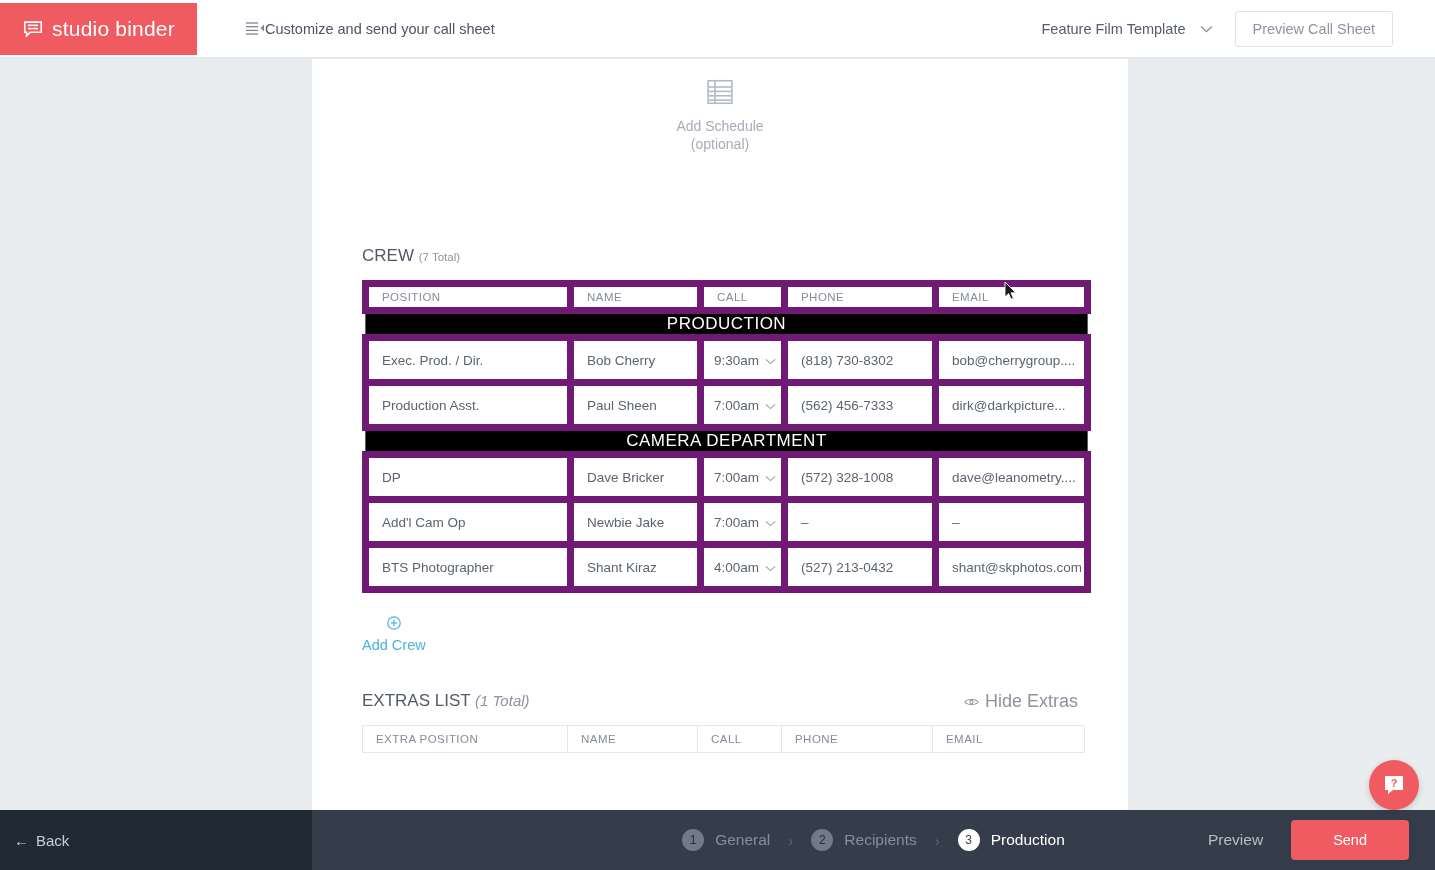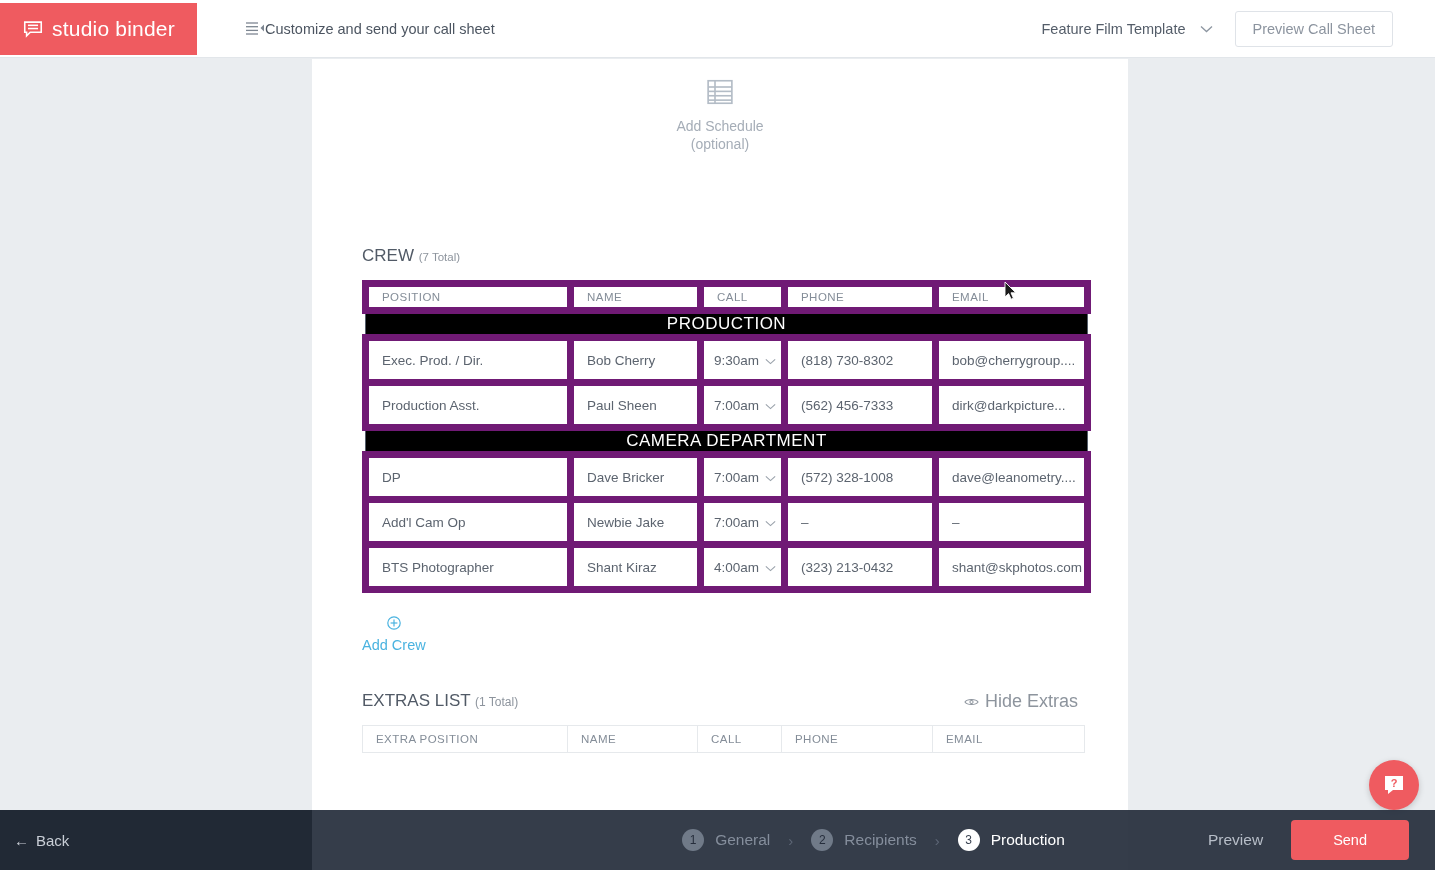--- a/index.html
+++ b/index.html
@@ -344,7 +344,7 @@
                     </svg></span>
                 </span>
               </td>
-              <td>(323) 213-0432</td>
+              <td>(527) 213-0432</td>
               <td>shant@skphotos.com</td>
             </tr>
           </tbody>

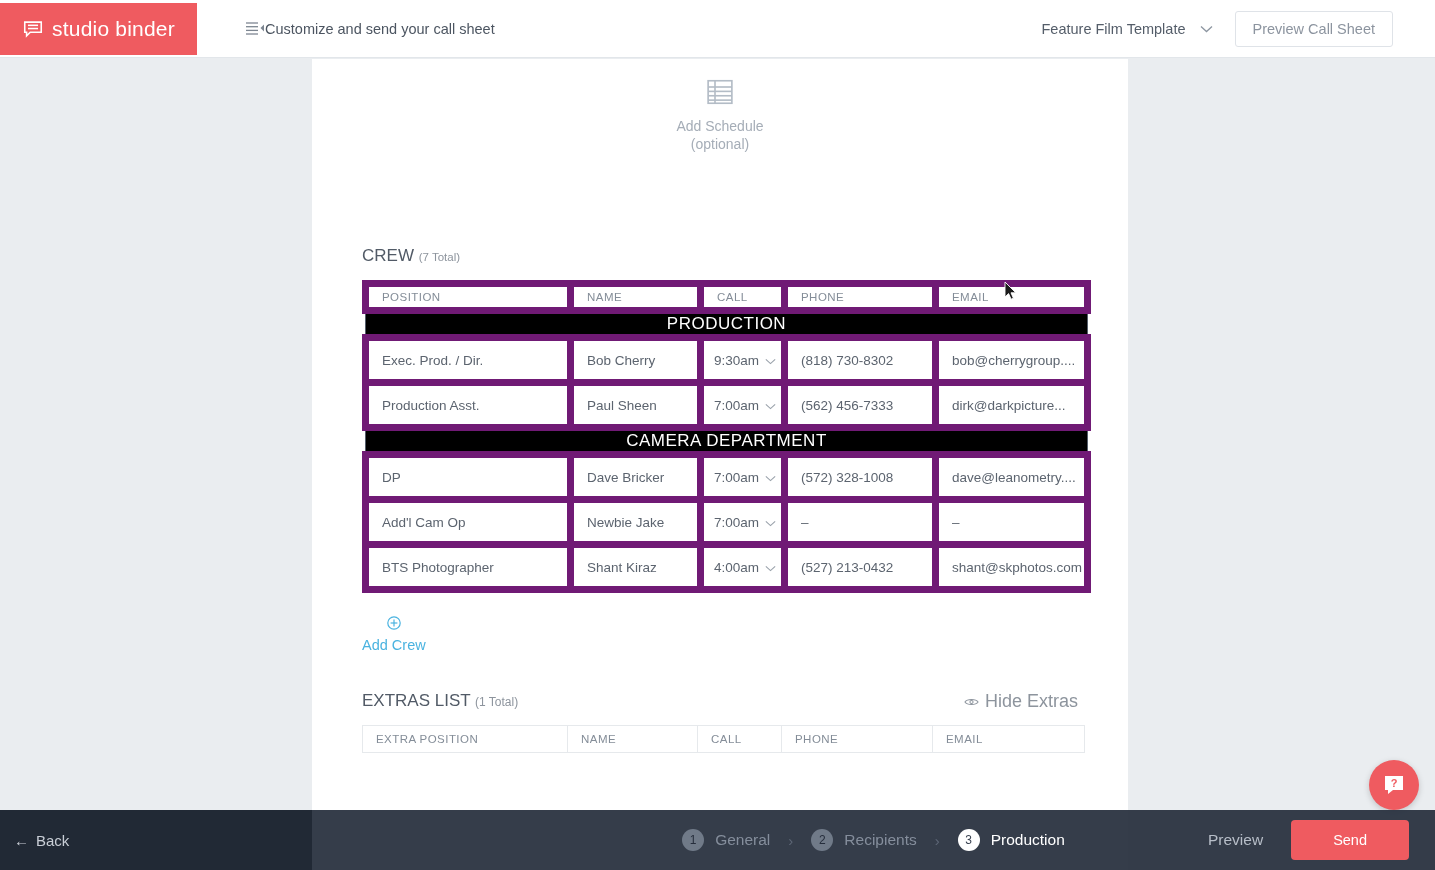--- a/index.html
+++ b/index.html
@@ -116,7 +116,7 @@
   
   .extras-wrap { padding: 0 50px; margin-top: 38px; }
   .extras-title { font-size: 17px; color: #515a66; }
-  .extras-title .count { font-size: 12px; color: #8d949d; }
+  .extras-title .count { font-size: 15px; color: #8d949d; font-style: italic; }
   .hide-extras {
     float: right; font-size: 18px; color: #8d949d;
     display: inline-flex; align-items: center; gap: 6px; cursor: pointer;

